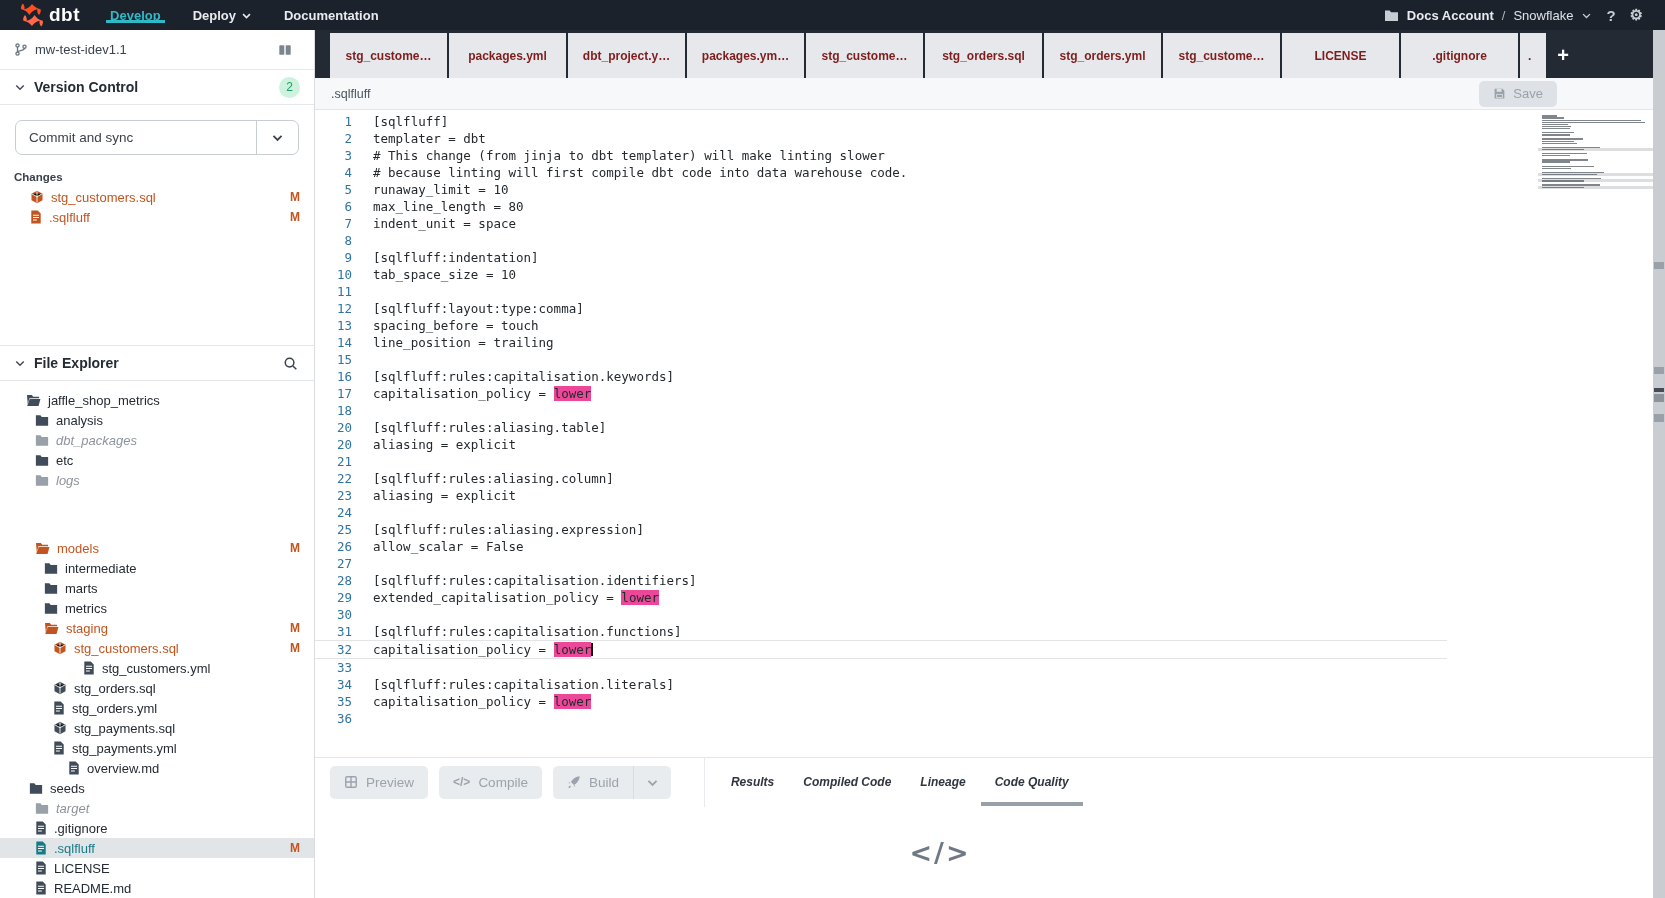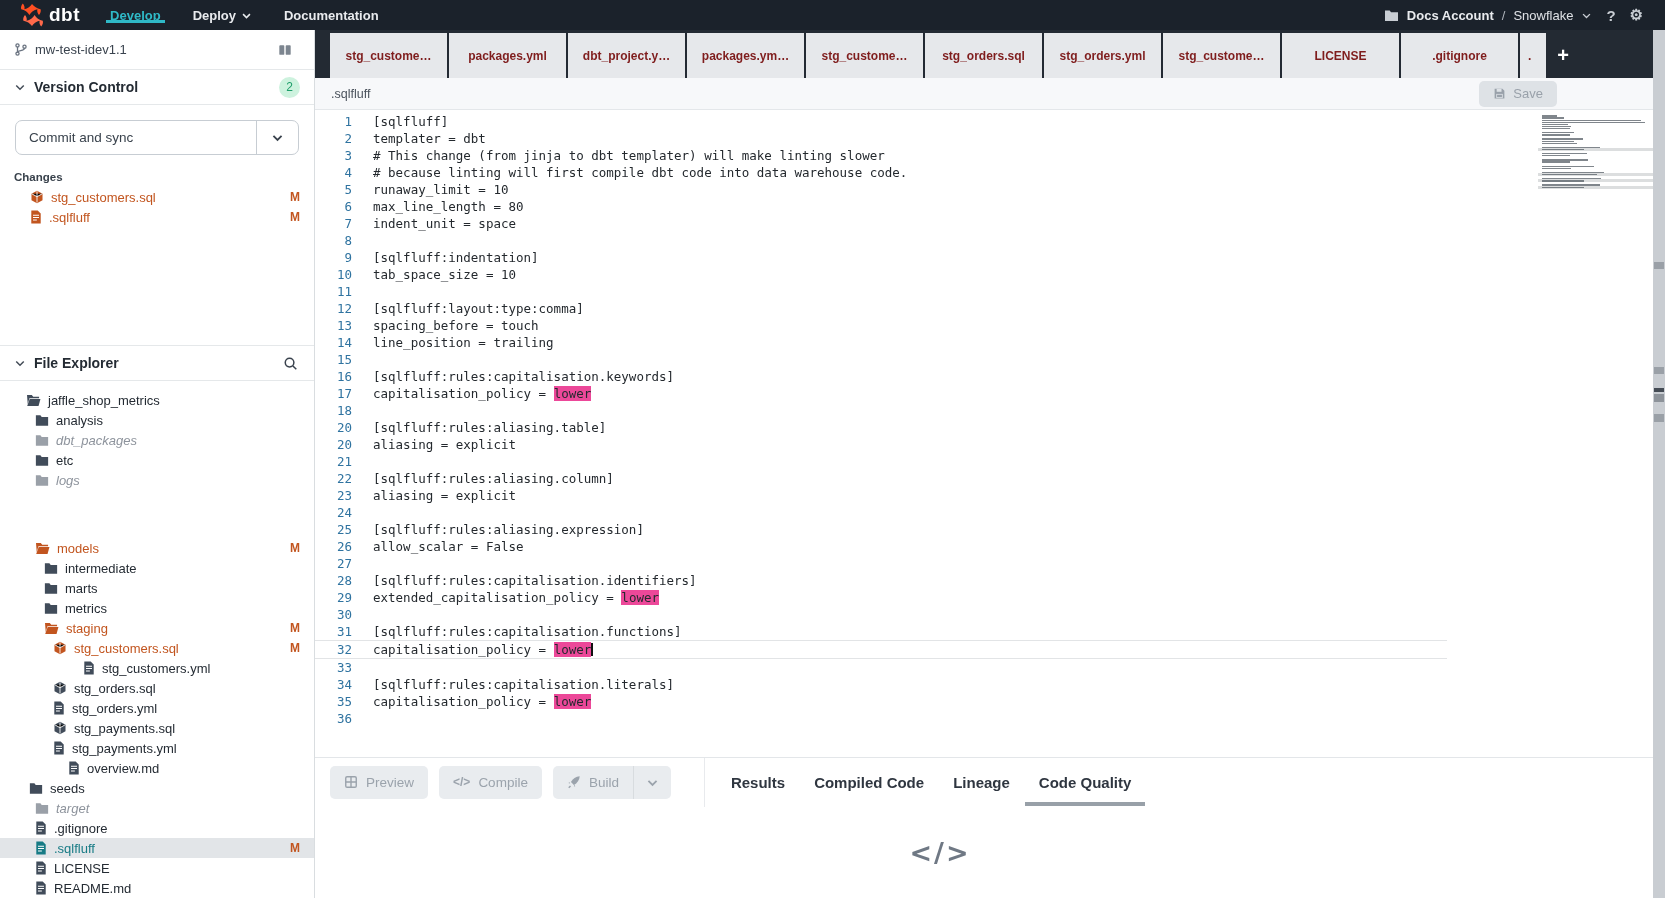--- a/index.html
+++ b/index.html
@@ -88,7 +88,7 @@
   .ab-split .caret-part { width:38px; height:33px; border-left:1px solid #d8dcdf; display:flex; align-items:center; justify-content:center; color:#9ba3ac; cursor:pointer; }
   .ab-divider { width:1px; height:49px; background:#e8eaed; margin-left:22px; }
   .btabs { display:flex; align-items:center; gap:29px; padding-left:26px; height:100%; }
-  .btab { font-size:15px; font-weight:bold; color:#2f3640; height:100%; display:flex; align-items:center; position:relative; cursor:pointer; }
+  .btab { font-size:12px; font-weight:bold; color:#2f3640; height:100%; display:flex; align-items:center; position:relative; cursor:pointer;font-style:italic; }
   .btab.active::after { content:""; position:absolute; left:-14px; right:-14px; bottom:0; height:4px; background:#98a0a8; }
 
   .resultpanel { height:92px; background:#fff; display:flex; align-items:center; justify-content:center; }

